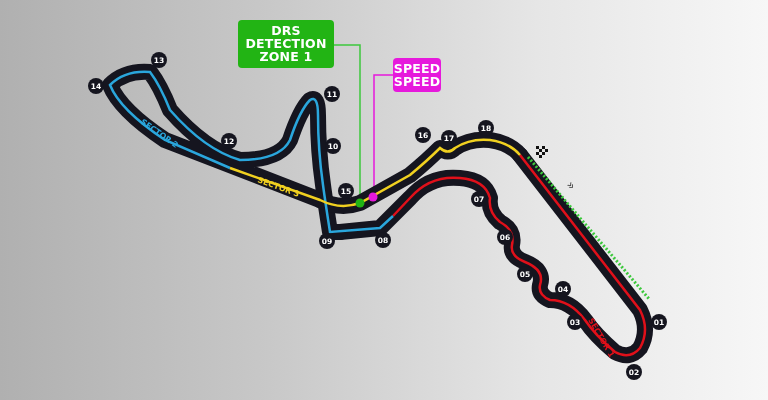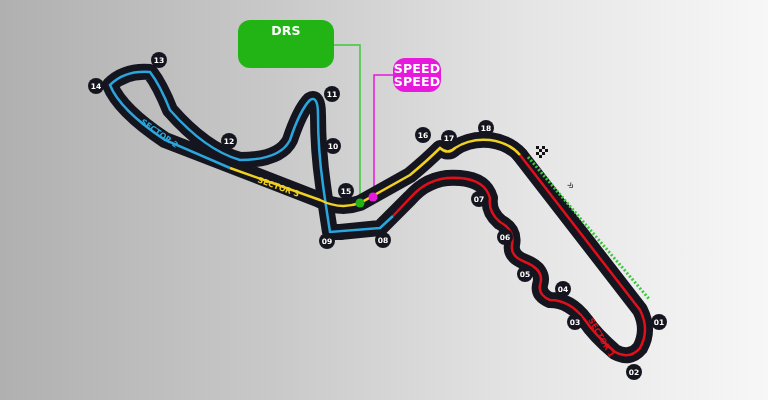--- a/index.html
+++ b/index.html
@@ -8,7 +8,7 @@
     font-family: "DejaVu Sans", sans-serif; }
   svg { position:absolute; left:0; top:0; }
   .callout { position:absolute; color:#fff; font-weight:bold; text-align:center;
-    border-radius:12px; line-height:13px; font-size:12.5px; letter-spacing:0.2px; }
+    border-radius:4px; line-height:13px; font-size:12.5px; letter-spacing:0.2px; }
   .drs { left:238px; top:20px; width:96px; height:48px; background:#22b414; padding-top:4px; box-sizing:border-box; }
   .speed { left:393px; top:58px; width:48px; height:34px; background:#e619dc; padding-top:4px; box-sizing:border-box; }
   .turn text { font-family: "DejaVu Sans", sans-serif; }

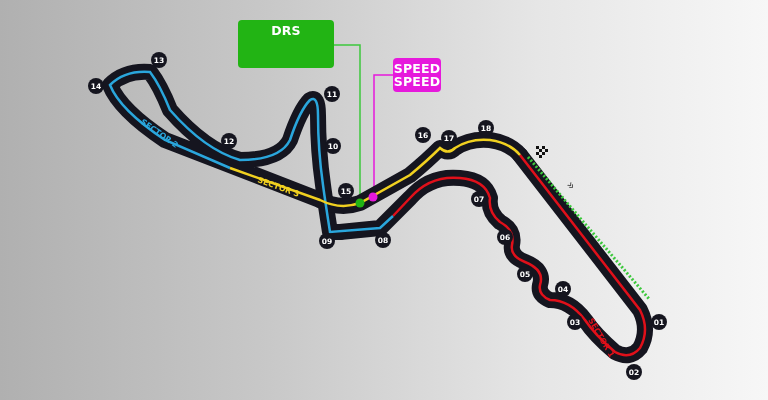--- a/index.html
+++ b/index.html
@@ -132,6 +132,7 @@
 
 <div class="callout drs">
   <div>DRS</div>
+  <div>DETECTION</div>
 </div>
 <div class="callout speed">
   <div>SPEED</div>

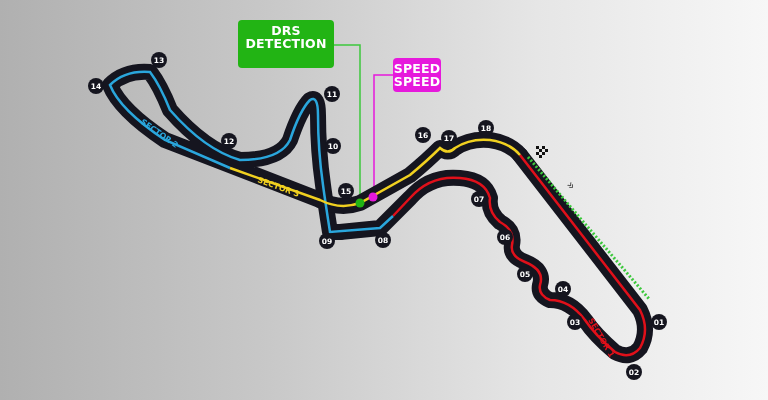--- a/index.html
+++ b/index.html
@@ -133,6 +133,7 @@
 <div class="callout drs">
   <div>DRS</div>
   <div>DETECTION</div>
+  <div>ZONE 1</div>
 </div>
 <div class="callout speed">
   <div>SPEED</div>

